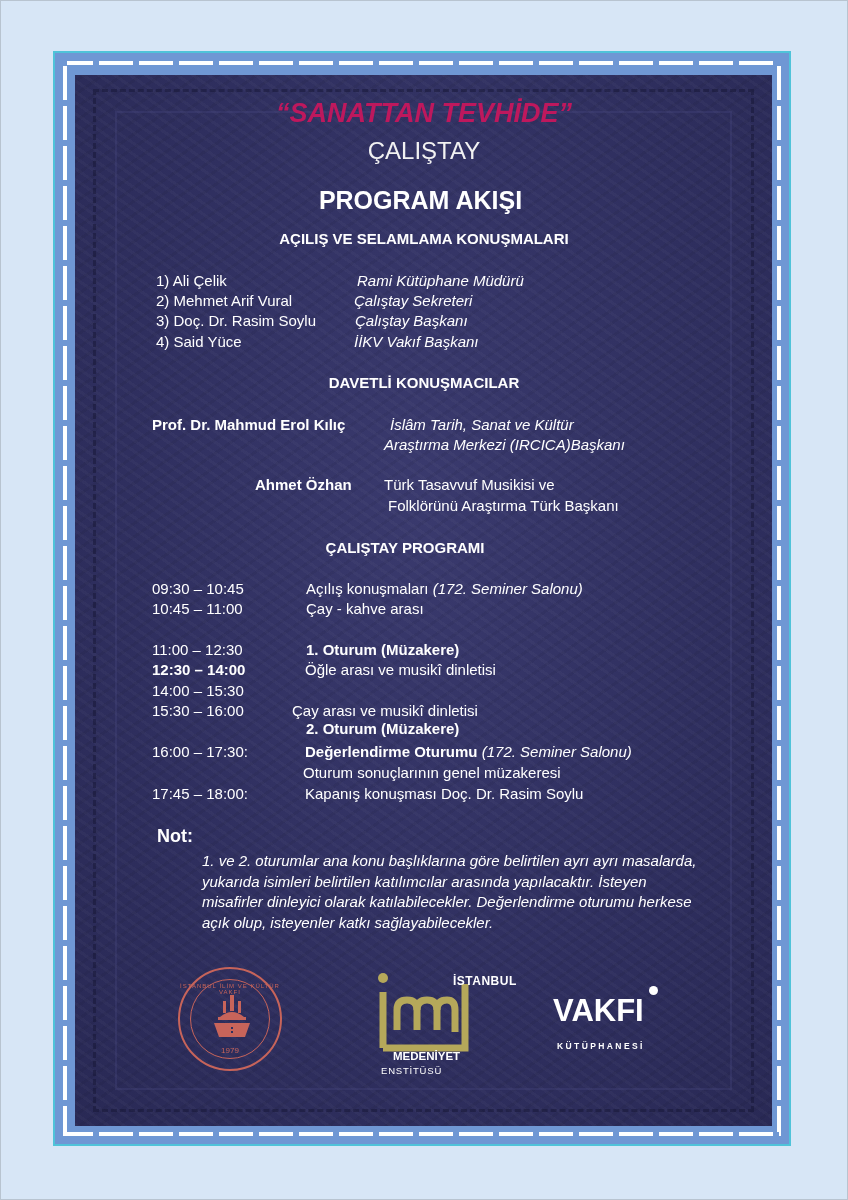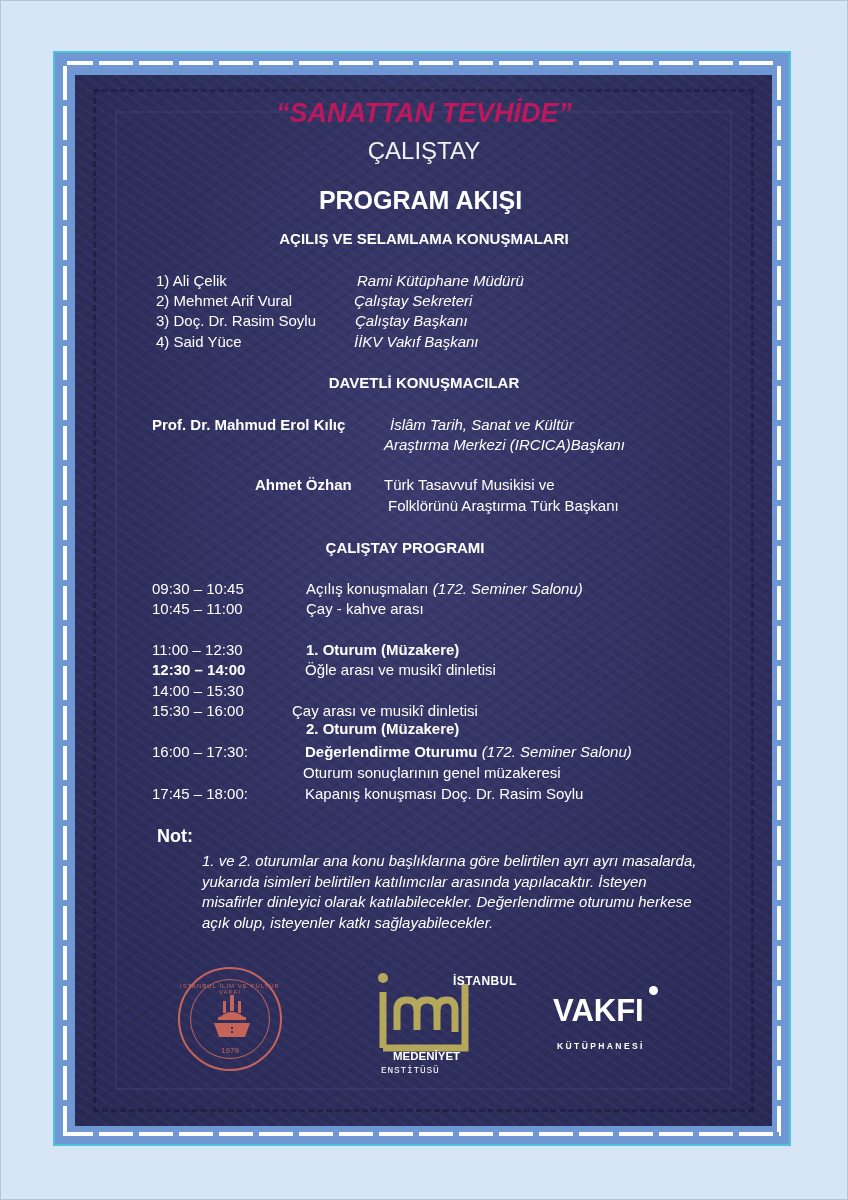--- a/index.html
+++ b/index.html
@@ -78,7 +78,7 @@
   .ime-logo { position: absolute; left: 375px; top: 970px; width: 100px; height: 108px; }
   .ime-top { position: absolute; left: 30px; top: 4px; font-size: 12px; font-weight: bold; color: #ffffff; letter-spacing: 0.5px; margin-left: 48px; }
   .ime-mid { position: absolute; left: 6px; top: 80px; font-size: 11.5px; font-weight: bold; color: #ffffff; padding-left: 12px; }
-  .ime-bot { position: absolute; left: 6px; top: 95px; font-size: 9.5px; color: #ffffff; letter-spacing: 0.8px; font-family: Liberation Mono, monospace; }
+  .ime-bot { position: absolute; left: 6px; top: 95px; font-size: 9.5px; color: #ffffff; letter-spacing: 0.8px; }
   .rami-logo { position: absolute; left: 553px; top: 993px; }
   .rami-word { font-size: 31px; font-weight: bold; color: #ffffff; letter-spacing: 0px; }
   .rami-sub { position: absolute; left: 4px; top: 48px; font-size: 8.5px; font-weight: bold; letter-spacing: 2.4px; color: #ffffff; }

